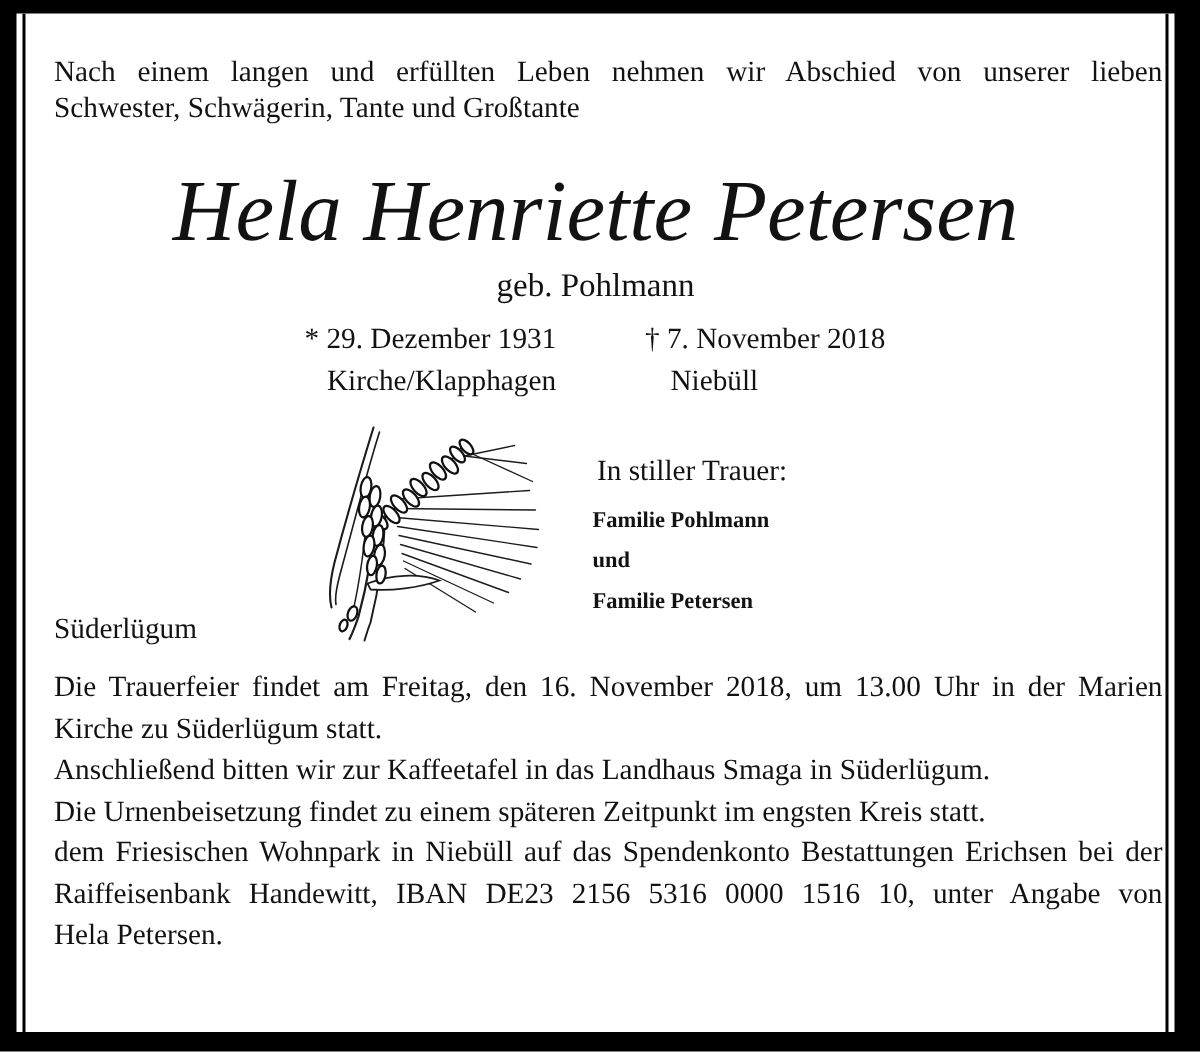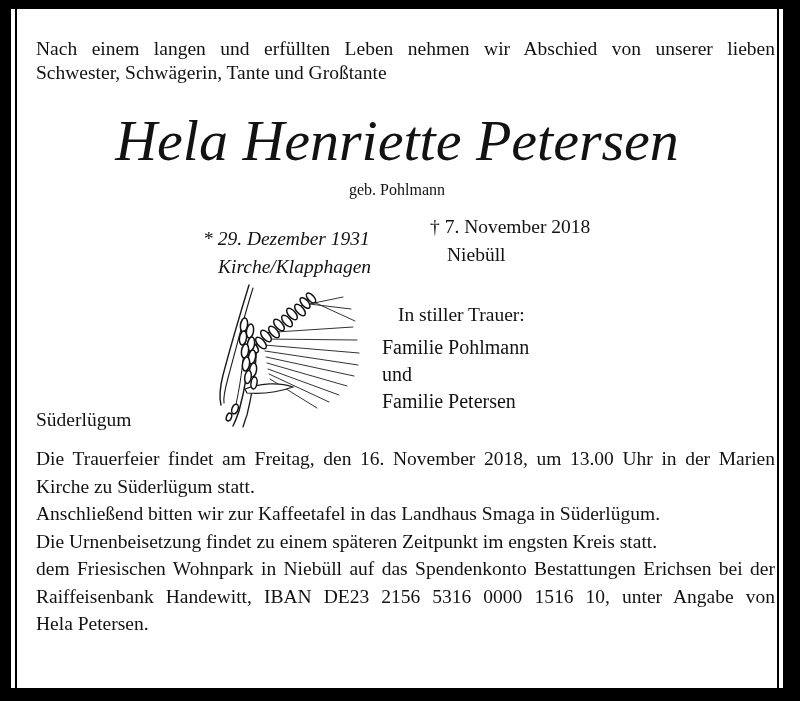--- a/index.html
+++ b/index.html
@@ -40,7 +40,7 @@
   }
   .maiden {
     position: absolute; left: 0; right: 0; top: 169px;
-    font-size: 16px; line-height: 24px;
+    font-size: 22px; line-height: 24px;
     text-align: center;
   }
 

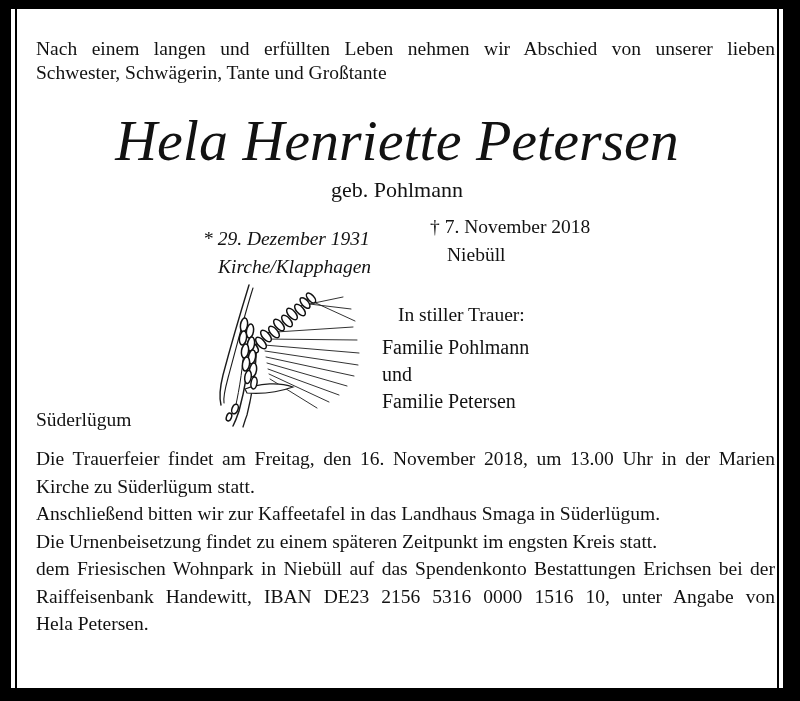--- a/index.html
+++ b/index.html
@@ -45,7 +45,7 @@
   }
 
   .dates { position: absolute; top: 204px; left: 0; right: 0; font-size: 19.5px; line-height: 28px; }
-  .birth { position: absolute; left: 192px; top: 12px; white-space: nowrap; font-style: italic; }
+  .birth { position: absolute; left: 192px; top: 0; white-space: nowrap; }
   .death { position: absolute; left: 419px; top: 0; white-space: nowrap; }
   .birth .place-line { padding-left: 15px; }
   .death .place-line { padding-left: 17px; }

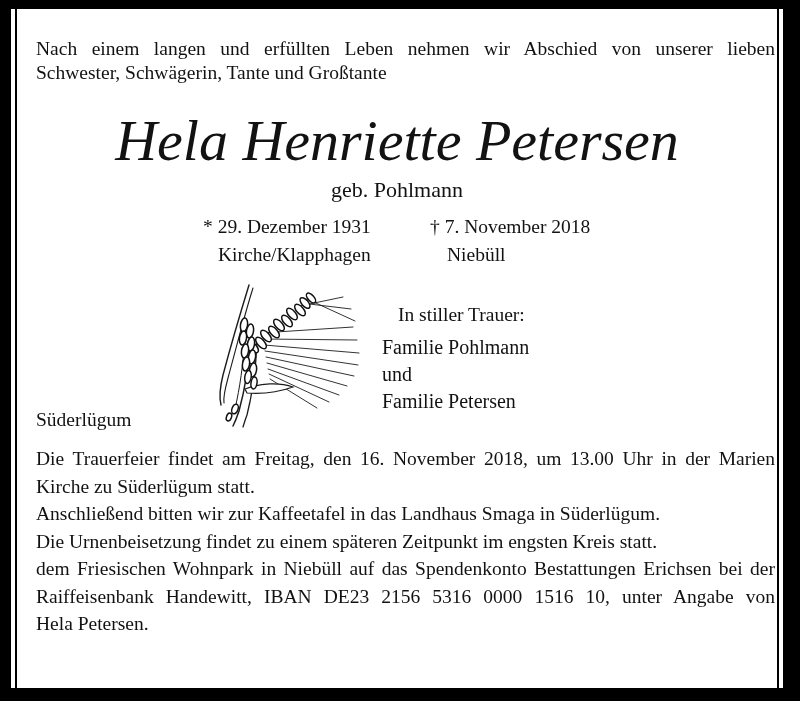--- a/index.html
+++ b/index.html
@@ -57,8 +57,8 @@
     font-size: 19.5px; line-height: 24px; white-space: nowrap;
   }
   .mourners {
-    position: absolute; left: 371px; top: 325px;
-    font-size: 20px; line-height: 27px; font-weight: normal; white-space: nowrap;
+    position: absolute; left: 384px; top: 325px;
+    font-size: 15px; line-height: 27px; font-weight: bold; white-space: nowrap;
   }
 
   .location {

